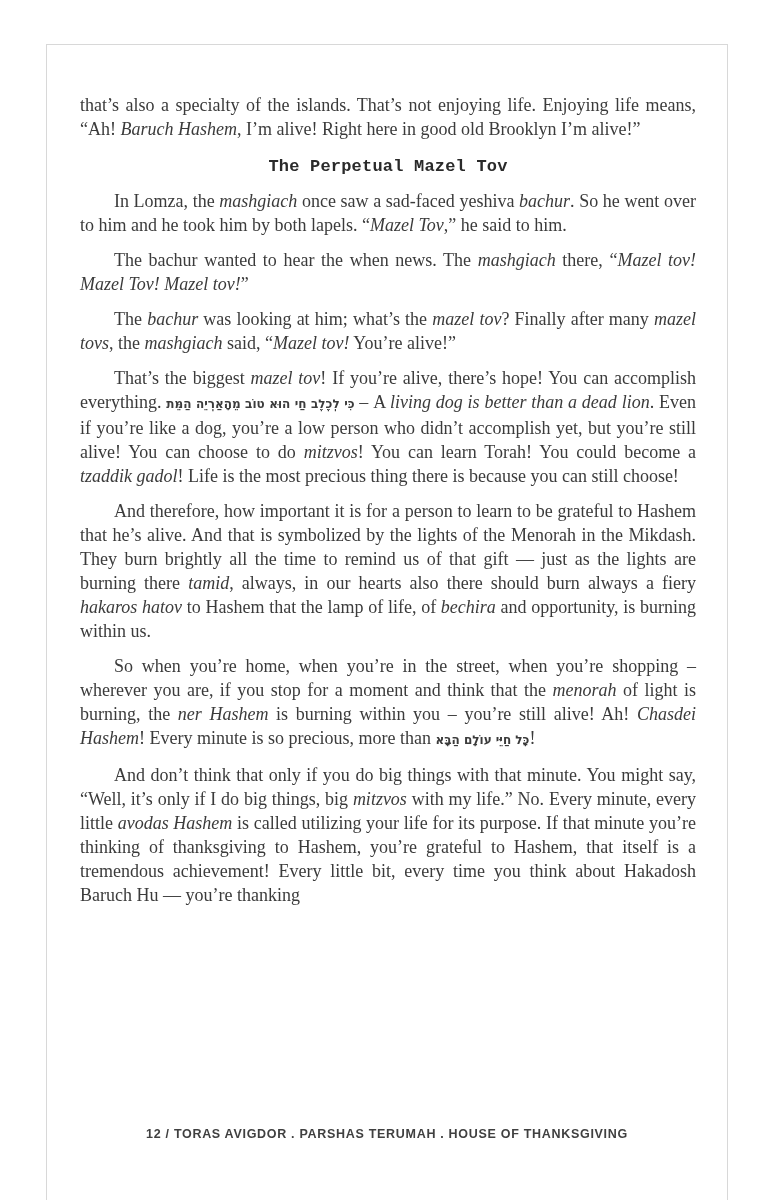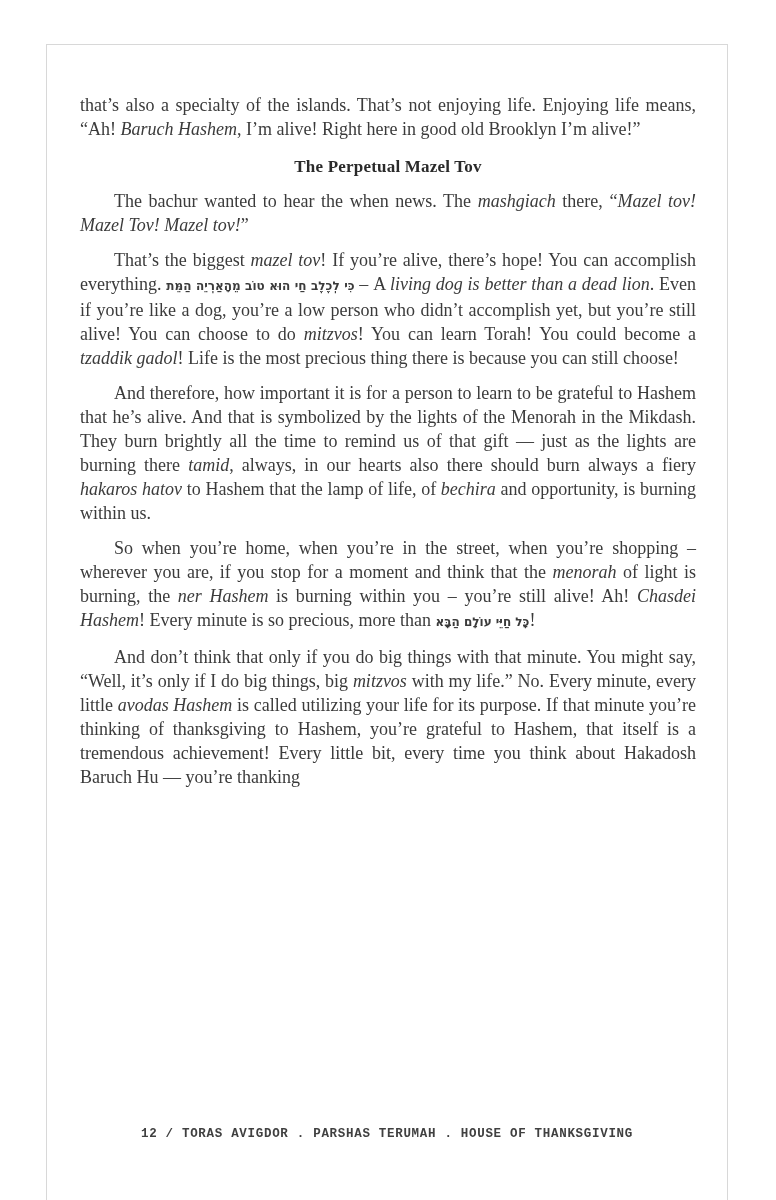--- a/index.html
+++ b/index.html
@@ -44,7 +44,7 @@
     font-style: italic;
   }
   .section-heading {
-    font-family: Liberation Serif, serif;
+    font-family: Liberation Mono, monospace;
     font-weight: 700;
     font-size: 17px;
     line-height: 24px;

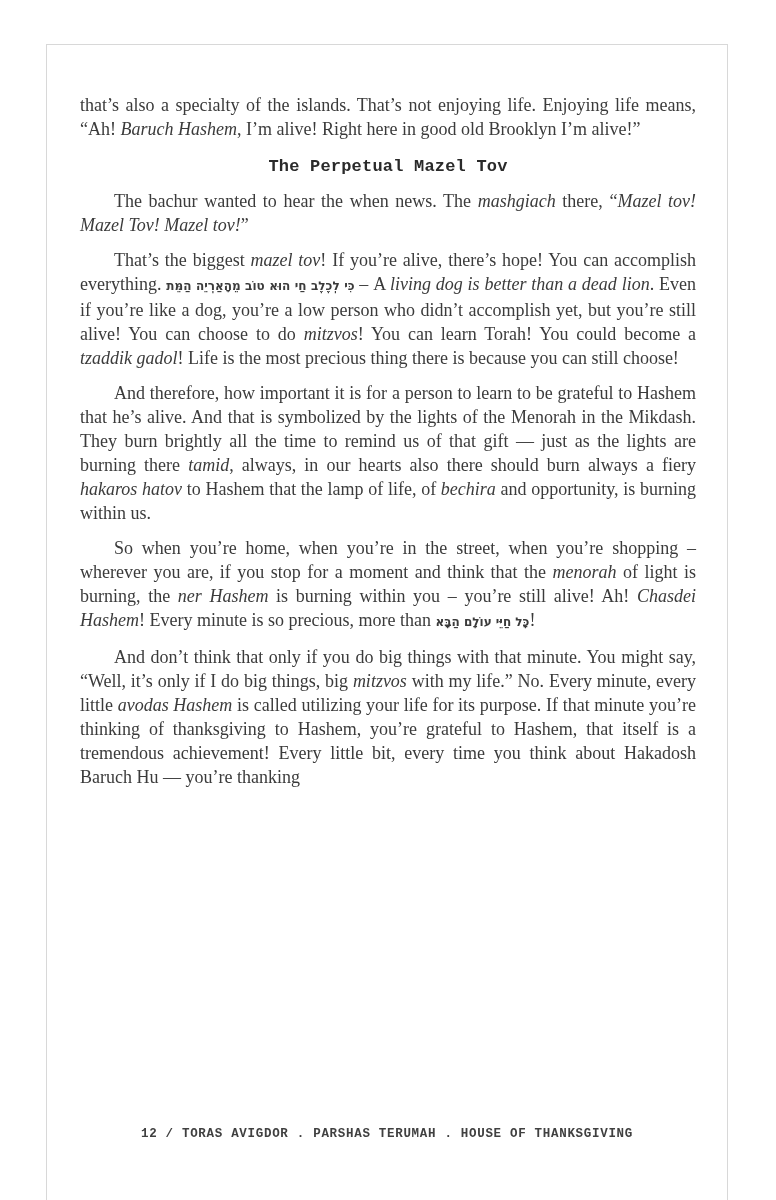--- a/index.html
+++ b/index.html
@@ -80,6 +80,7 @@
   <div class="article-body">
       <p class="no-indent"><span>that’s also a specialty of the islands. That’s not enjoying life. Enjoying life means, “Ah! </span><em>Baruch Hashem</em><span>, I’m alive! Right here in good old Brooklyn I’m alive!”</span></p>
       <h2 class="section-heading">The Perpetual Mazel Tov</h2>
+      <p class="indented"><span>In Lomza, the </span><em>mashgiach</em><span> once saw a sad-faced yeshiva </span><em>bachur</em><span>. So he went over to him and he took him by both lapels. “</span><em>Mazel Tov</em><span>,” he said to him.</span></p>
       <p class="indented"><span>The bachur wanted to hear the when news. The </span><em>mashgiach</em><span> there, “</span><em>Mazel tov! Mazel Tov! Mazel tov!</em><span>”</span></p>
       <p class="indented"><span>That’s the biggest </span><em>mazel tov</em><span>! If you’re alive, there’s hope! You can accomplish everything. </span><span class="hebrew" dir="rtl">כִּי לְכֶלֶב חַי הוּא טוֹב מֵהָאַרְיֵה הַמֵּת</span><span> – A </span><em>living dog is better than a dead lion</em><span>. Even if you’re like a dog, you’re a low person who didn’t accomplish yet, but you’re still alive! You can choose to do </span><em>mitzvos</em><span>! You can learn Torah! You could become a </span><em>tzaddik gadol</em><span>! Life is the most precious thing there is because you can still choose!</span></p>
       <p class="indented"><span>And therefore, how important it is for a person to learn to be grateful to Hashem that he’s alive. And that is symbolized by the lights of the Menorah in the Mikdash. They burn brightly all the time to remind us of that gift — just as the lights are burning there </span><em>tamid</em><span>, always, in our hearts also there should burn always a fiery </span><em>hakaros hatov</em><span> to Hashem that the lamp of life, of </span><em>bechira</em><span> and opportunity, is burning within us.</span></p>

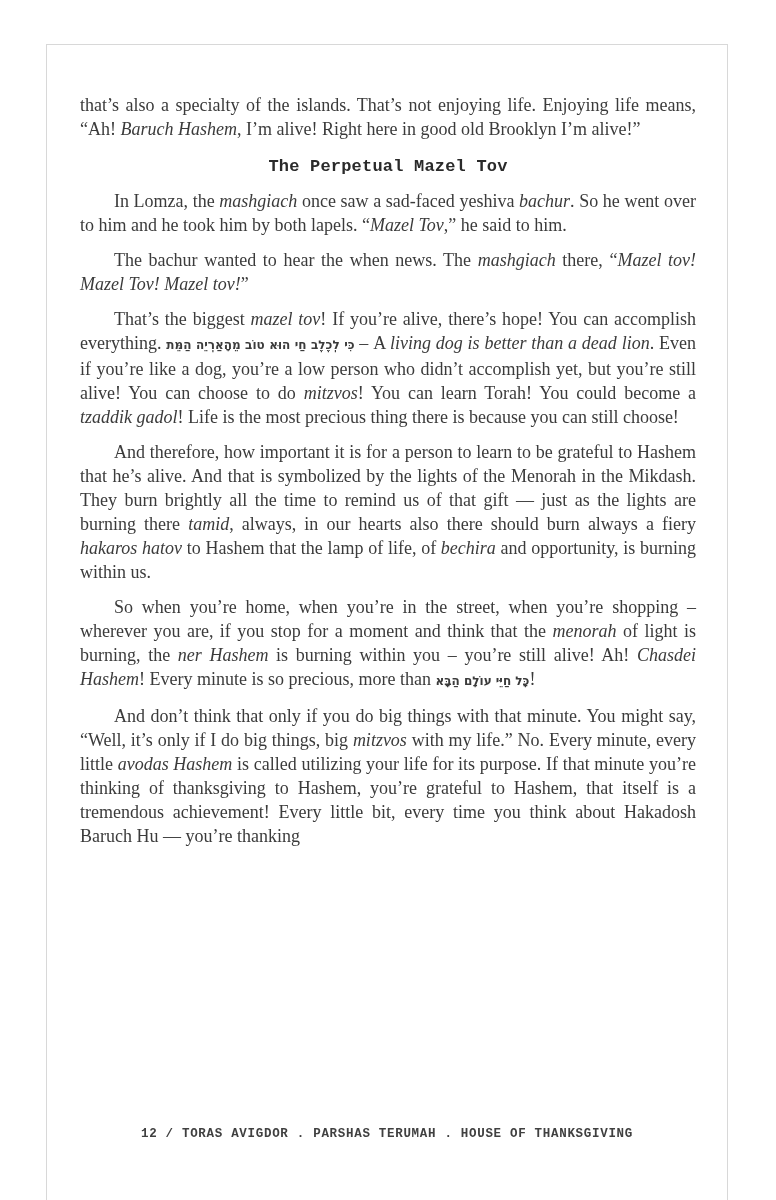--- a/index.html
+++ b/index.html
@@ -82,6 +82,7 @@
       <h2 class="section-heading">The Perpetual Mazel Tov</h2>
       <p class="indented"><span>In Lomza, the </span><em>mashgiach</em><span> once saw a sad-faced yeshiva </span><em>bachur</em><span>. So he went over to him and he took him by both lapels. “</span><em>Mazel Tov</em><span>,” he said to him.</span></p>
       <p class="indented"><span>The bachur wanted to hear the when news. The </span><em>mashgiach</em><span> there, “</span><em>Mazel tov! Mazel Tov! Mazel tov!</em><span>”</span></p>
+      <p class="indented"><span>The </span><em>bachur</em><span> was looking at him; what’s the </span><em>mazel tov</em><span>? Finally after many </span><em>mazel tovs</em><span>, the </span><em>mashgiach</em><span> said, “</span><em>Mazel tov!</em><span> You’re alive!”</span></p>
       <p class="indented"><span>That’s the biggest </span><em>mazel tov</em><span>! If you’re alive, there’s hope! You can accomplish everything. </span><span class="hebrew" dir="rtl">כִּי לְכֶלֶב חַי הוּא טוֹב מֵהָאַרְיֵה הַמֵּת</span><span> – A </span><em>living dog is better than a dead lion</em><span>. Even if you’re like a dog, you’re a low person who didn’t accomplish yet, but you’re still alive! You can choose to do </span><em>mitzvos</em><span>! You can learn Torah! You could become a </span><em>tzaddik gadol</em><span>! Life is the most precious thing there is because you can still choose!</span></p>
       <p class="indented"><span>And therefore, how important it is for a person to learn to be grateful to Hashem that he’s alive. And that is symbolized by the lights of the Menorah in the Mikdash. They burn brightly all the time to remind us of that gift — just as the lights are burning there </span><em>tamid</em><span>, always, in our hearts also there should burn always a fiery </span><em>hakaros hatov</em><span> to Hashem that the lamp of life, of </span><em>bechira</em><span> and opportunity, is burning within us.</span></p>
       <p class="indented"><span>So when you’re home, when you’re in the street, when you’re shopping – wherever you are, if you stop for a moment and think that the </span><em>menorah</em><span> of light is burning, the </span><em>ner Hashem</em><span> is burning within you – you’re still alive! Ah! </span><em>Chasdei Hashem</em><span>! Every minute is so precious, more than </span><span class="hebrew" dir="rtl">כָּל חַיֵּי עוֹלָם הַבָּא</span><span>!</span></p>

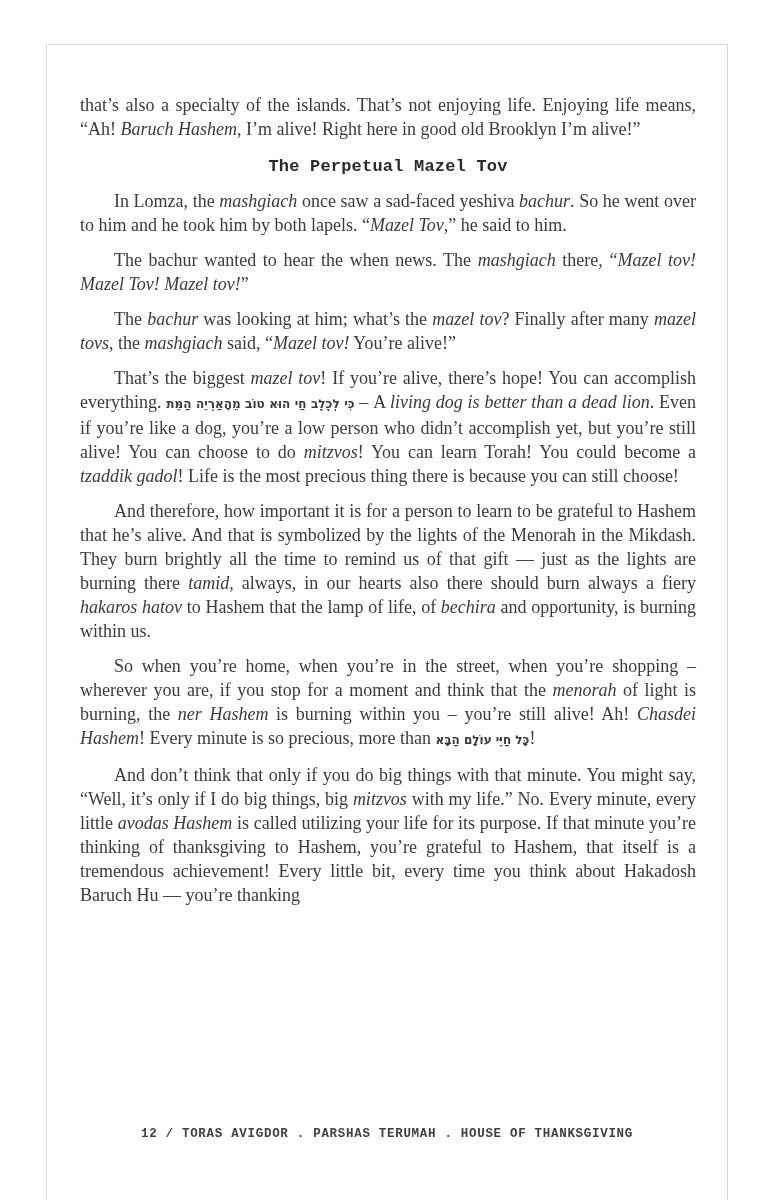--- a/index.html
+++ b/index.html
@@ -66,7 +66,7 @@
     top: 1127px;
     width: 682px;
     text-align: center;
-    font-family: Liberation Mono, monospace;
+    font-family: Liberation Sans, sans-serif;
     font-weight: 700;
     font-size: 12.5px;
     letter-spacing: 0.7px;

